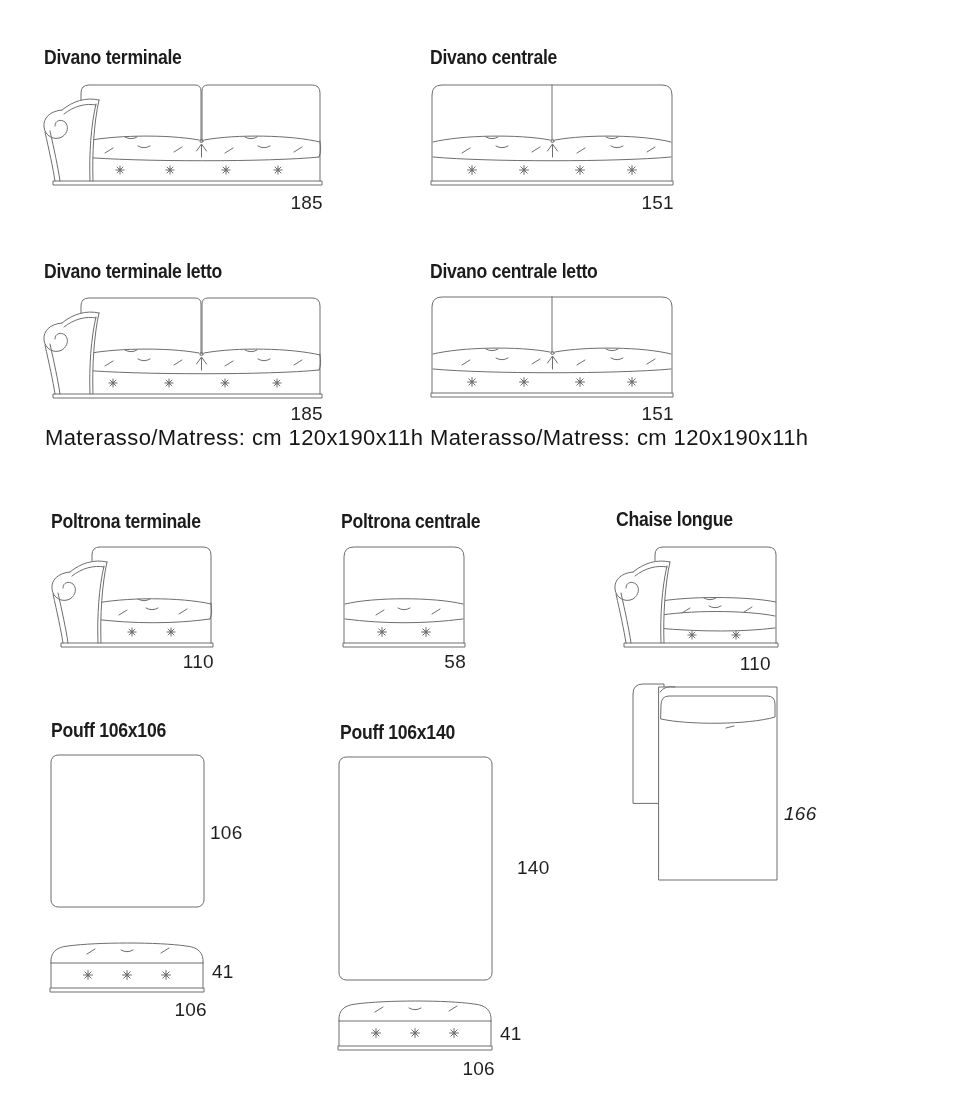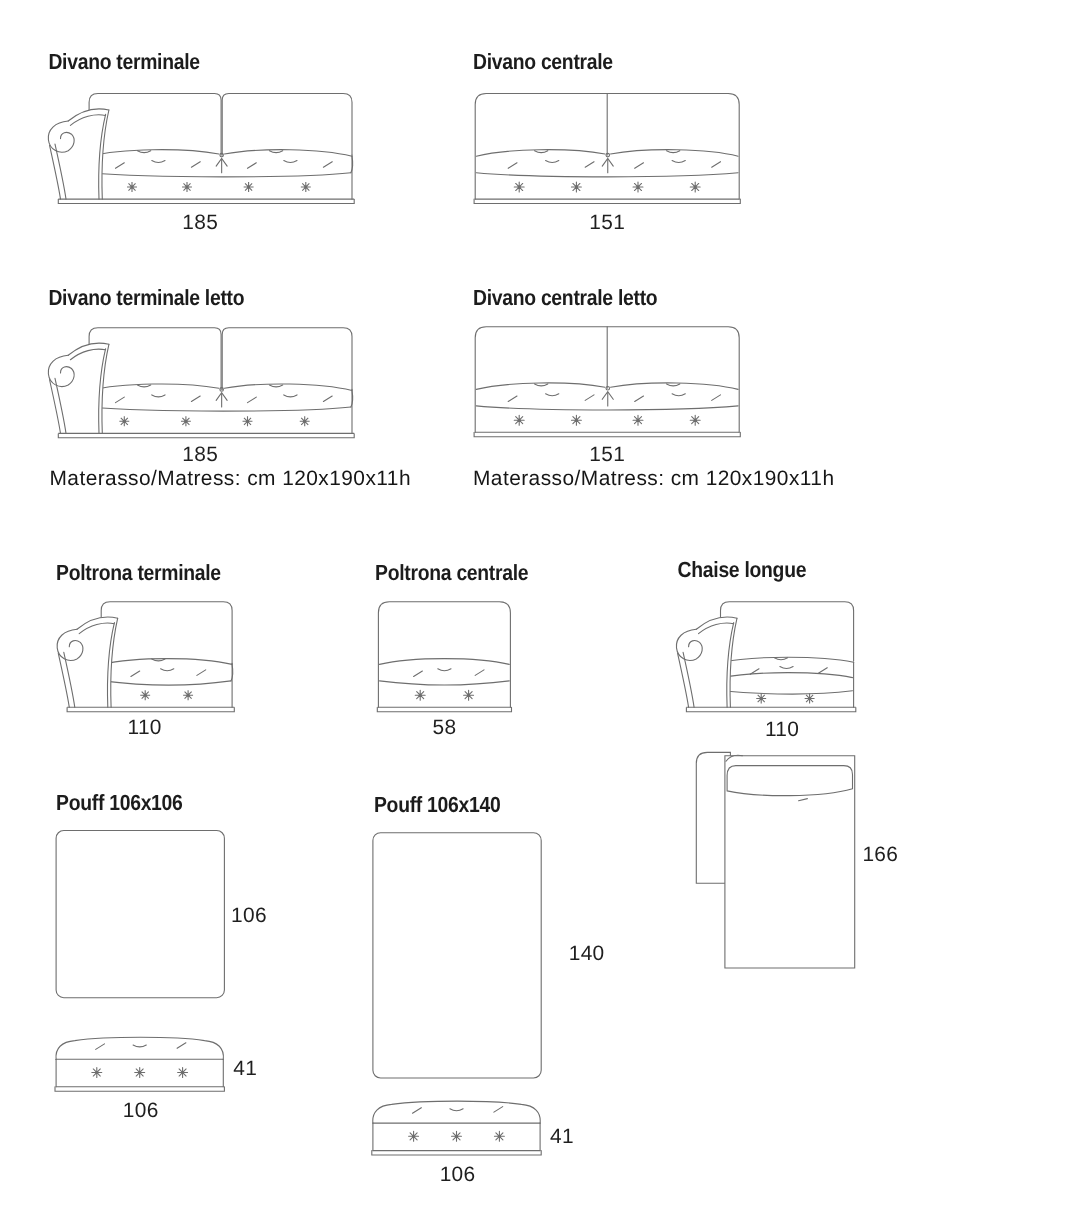--- a/index.html
+++ b/index.html
@@ -16,7 +16,7 @@
   .dim{
     font-size:19px;color:#1f1f1f;white-space:nowrap;line-height:1.0;letter-spacing:0.3px;
   }
-  .dim.ctr{text-align:center;}
+  .dim.ctr{text-align:right;}
   .note{
     font-size:19px;color:#161616;letter-spacing:0.4px;white-space:nowrap;line-height:1.1;
   }

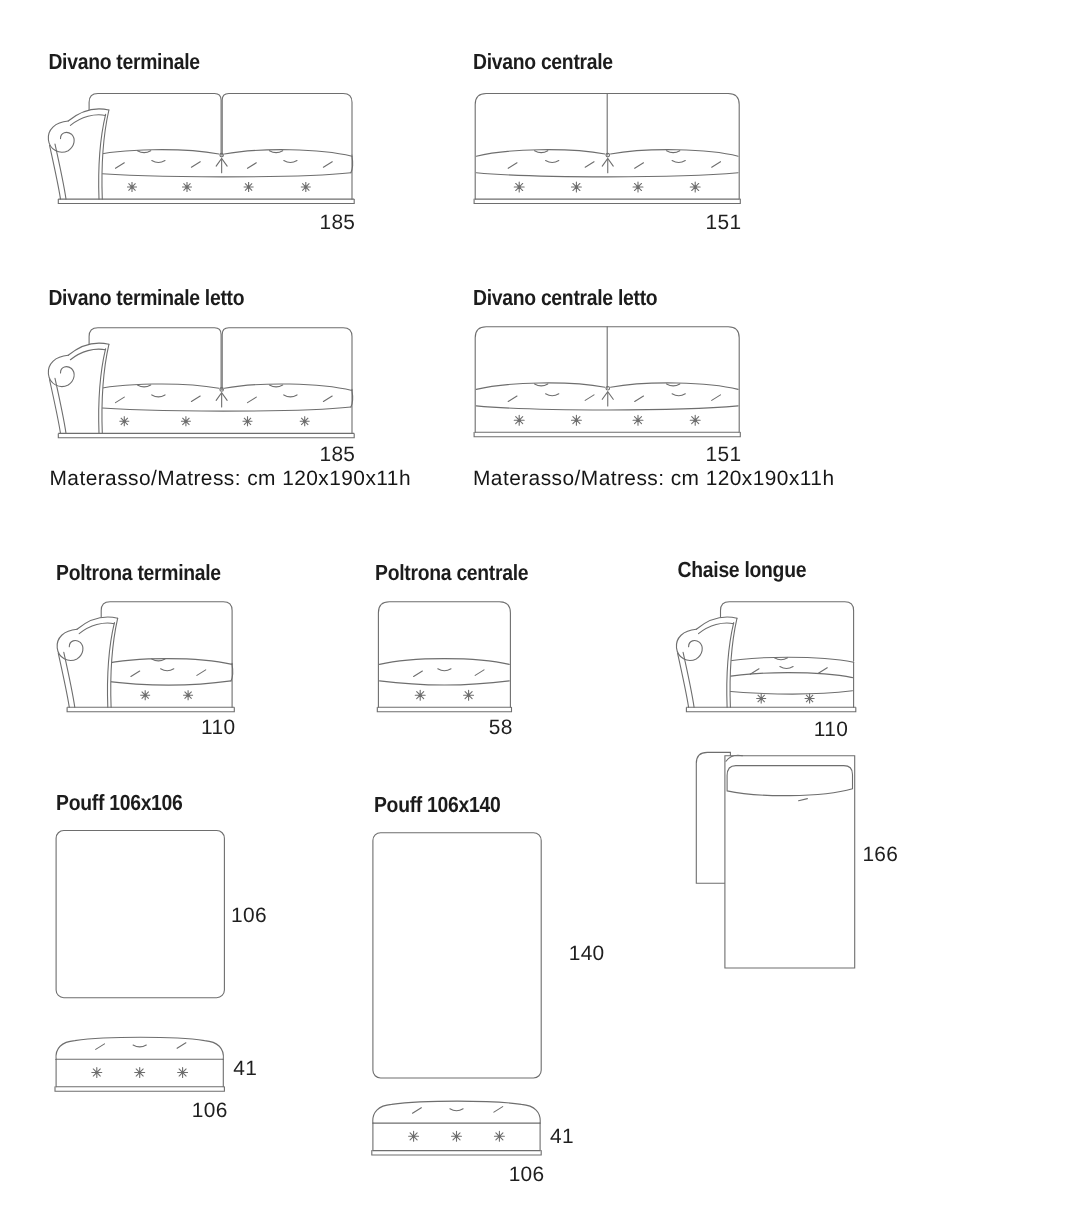--- a/index.html
+++ b/index.html
@@ -18,7 +18,7 @@
   }
   .dim.ctr{text-align:right;}
   .note{
-    font-size:19px;color:#161616;letter-spacing:0.4px;white-space:nowrap;line-height:1.1;
+    font-size:22px;color:#161616;letter-spacing:0.4px;white-space:nowrap;line-height:1.1;
   }
   svg{display:block;overflow:visible;}
 </style>

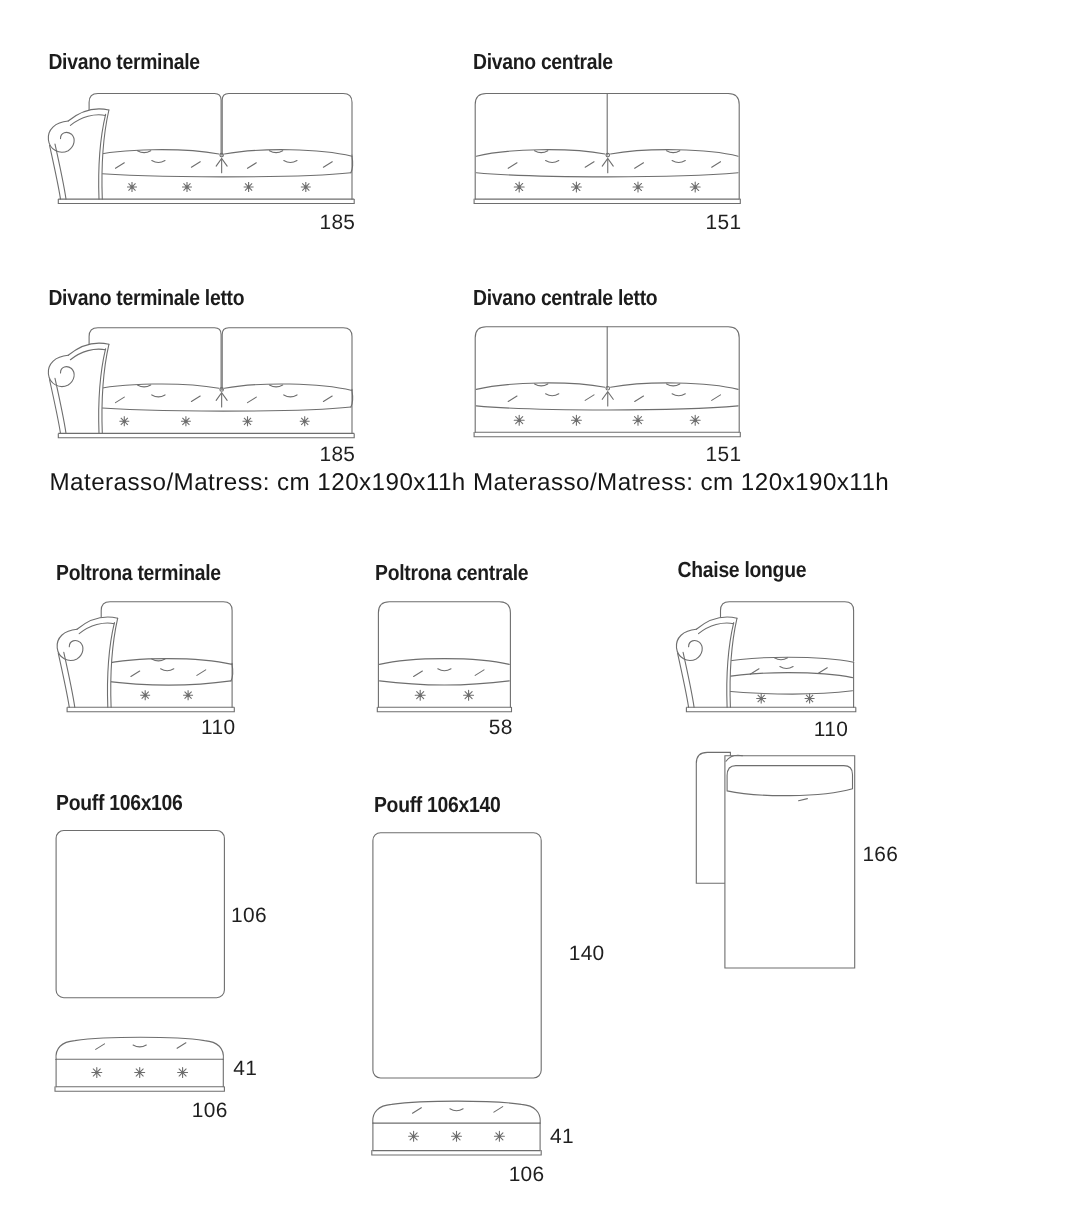--- a/index.html
+++ b/index.html
@@ -259,7 +259,7 @@
       <path d="M96 47 L104 45"></path>
     </g>
   </svg>
-  <div class="abs dim" style="left:784px;top:768px;">166</div>
+  <div class="abs dim" style="left:784px;top:804px;font-style:italic;">166</div>
 </div>
 
 <div class="fig">

